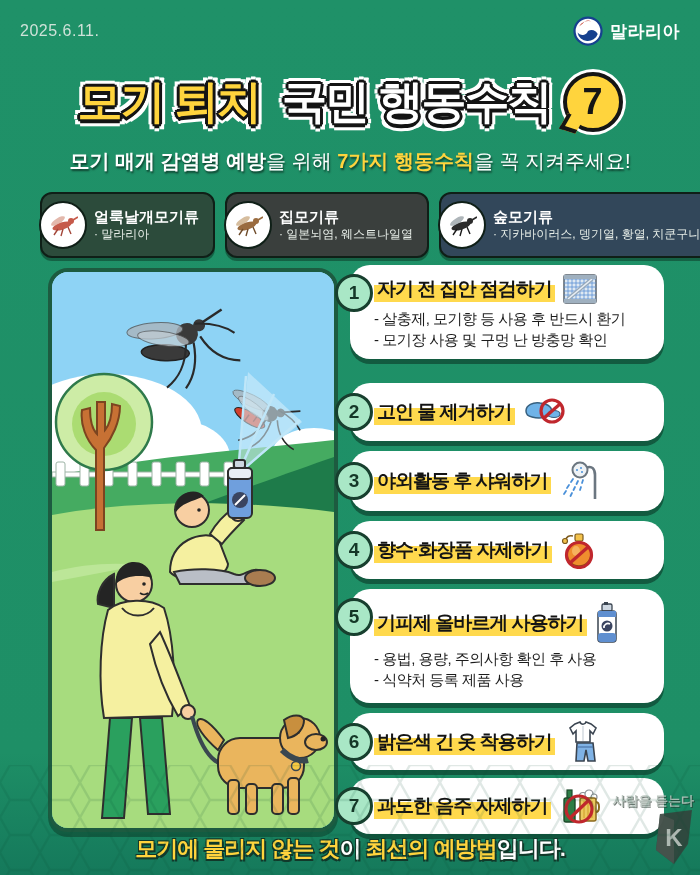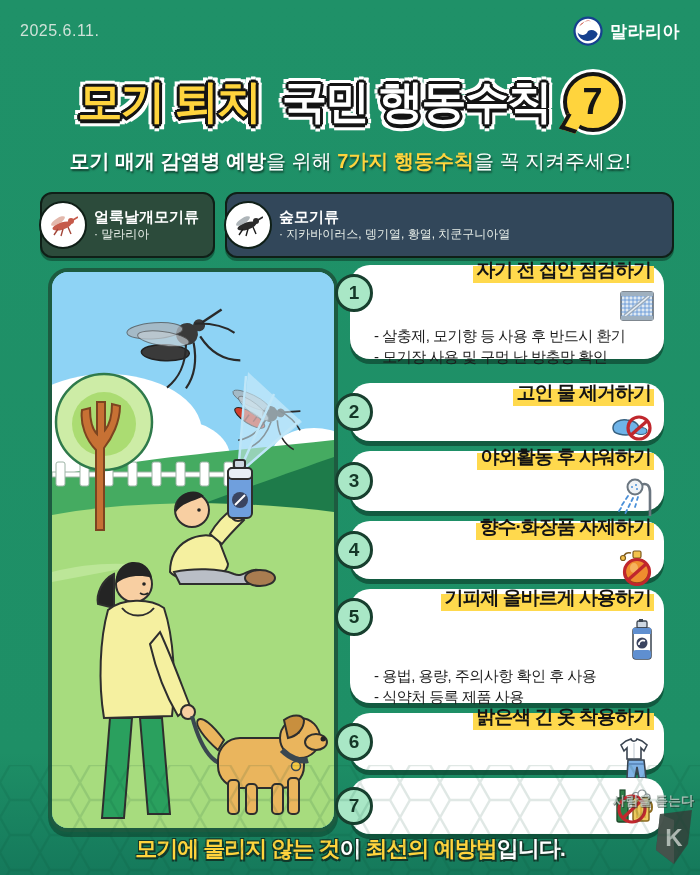--- a/index.html
+++ b/index.html
@@ -116,6 +116,19 @@
     <span class="bname">얼룩날개모기류</span>
     <span class="bdis">· 말라리아</span>
   </div>
+  <div class="badge b2">
+    <span class="circle">
+      <svg width="30" height="26" viewBox="0 0 30 26">
+        <ellipse cx="14" cy="14" rx="10" ry="3.6" fill="#9a6b3f" transform="rotate(-18 14 14)"></ellipse>
+        <circle cx="23" cy="9" r="3" fill="#9a6b3f"></circle>
+        <line x1="25" y1="8" x2="30" y2="5" stroke="#9a6b3f" stroke-width="1.6"></line>
+        <ellipse cx="10" cy="9" rx="8" ry="2.8" fill="#c8a77e" opacity=".75" transform="rotate(-32 10 9)"></ellipse>
+        <path d="M10,17 l-4,6 M15,17 l-2,7 M20,15 l3,7" stroke="#6f4c2b" stroke-width="1.4" fill="none"></path>
+      </svg>
+    </span>
+    <span class="bname">집모기류</span>
+    <span class="bdis">· 일본뇌염, 웨스트나일열</span>
+  </div>
   <div class="badge b3">
     <span class="circle">
       <svg width="30" height="26" viewBox="0 0 30 26">

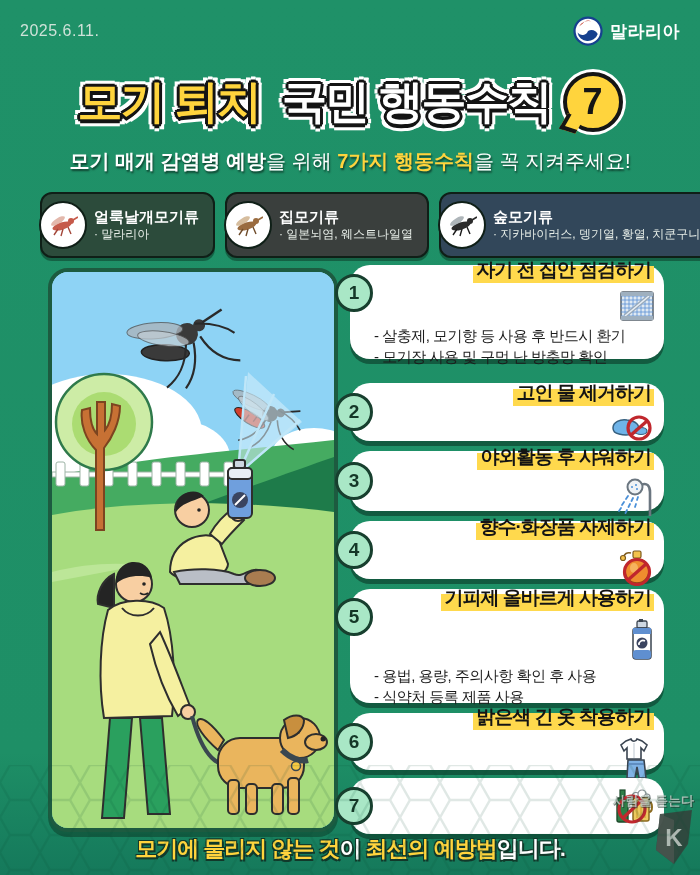--- a/index.html
+++ b/index.html
@@ -59,7 +59,7 @@
     border:3px solid #173f2e;color:#143727;font-size:19px;font-weight:800;
     display:flex;align-items:center;justify-content:center;top:50%;transform:translateY(-50%);}
   .card.tall .num{top:28px;}
-  .trow{display:flex;align-items:flex-end;gap:8px;flex-direction:column;}
+  .trow{display:flex;align-items:center;gap:8px;}
   .hl{font-size:19px;font-weight:800;color:#141414;letter-spacing:-1px;white-space:nowrap;
     background-image:linear-gradient(180deg,rgba(0,0,0,0) 36%,#ffd94d 36%);padding:0 3px;}
   .subs{margin-top:5px;}

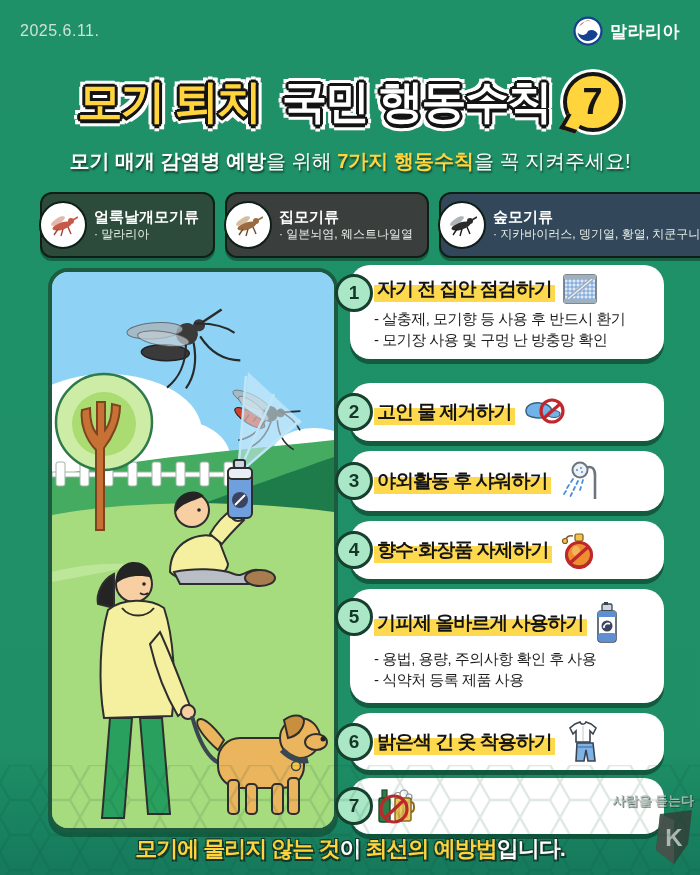--- a/index.html
+++ b/index.html
@@ -363,6 +363,7 @@
   <div class="card" style="top:513px;height:56px;">
     <div class="num">7</div>
     <div class="trow">
+      <span class="hl">과도한 음주 자제하기</span>
       <svg class="ric" width="42" height="36" viewBox="0 0 42 36">
         <rect x="8" y="2" width="5" height="9" fill="#2e7d46" stroke="#1c4a2a" stroke-width="1.2"></rect>
         <rect x="5" y="10" width="11" height="24" rx="2" fill="#2e7d46" stroke="#1c4a2a" stroke-width="1.4"></rect>

